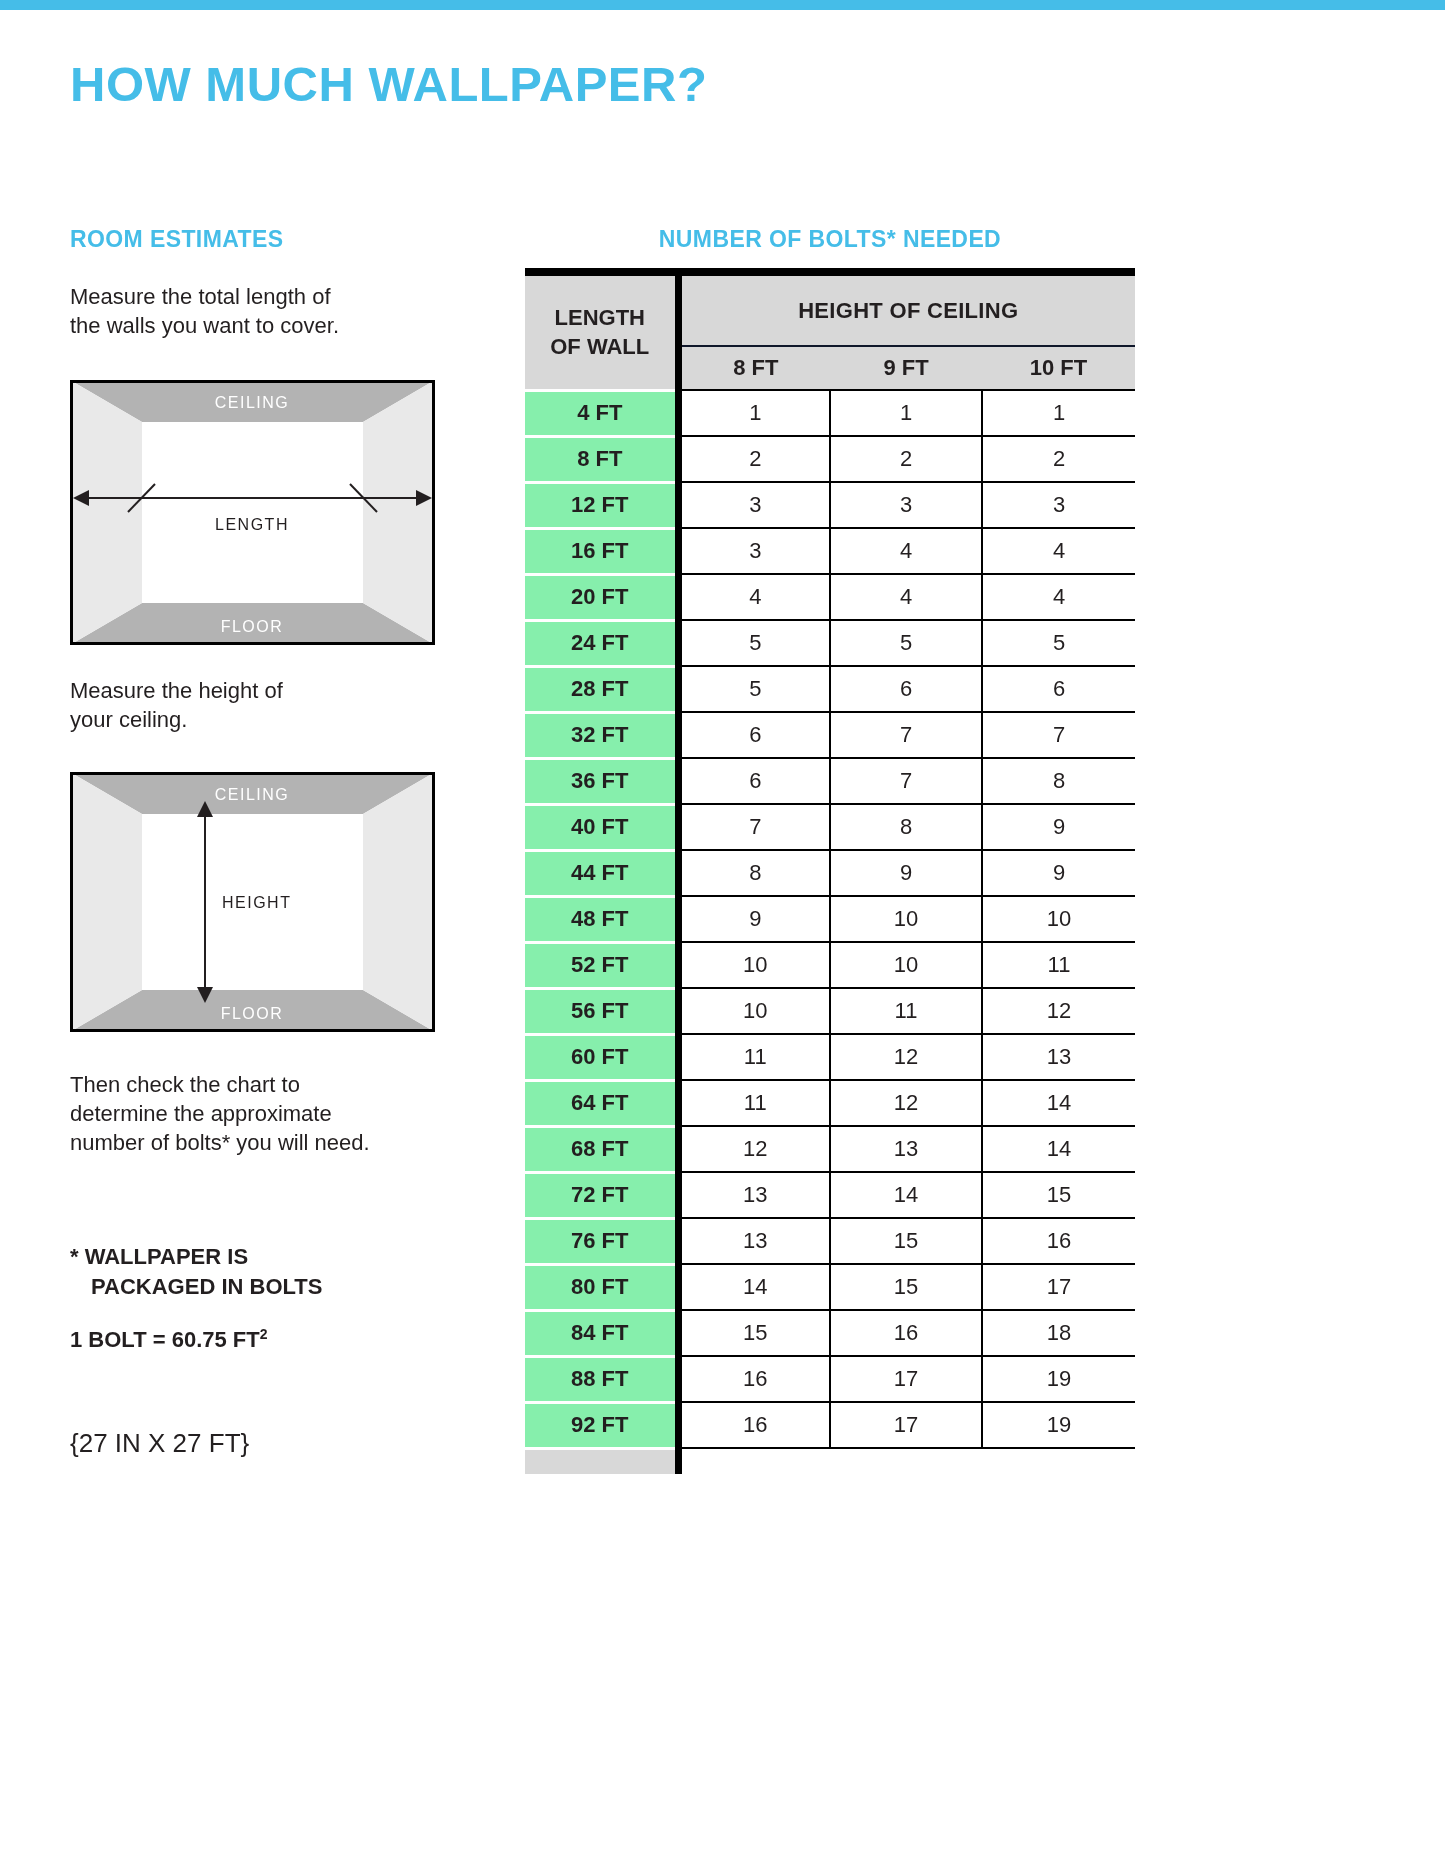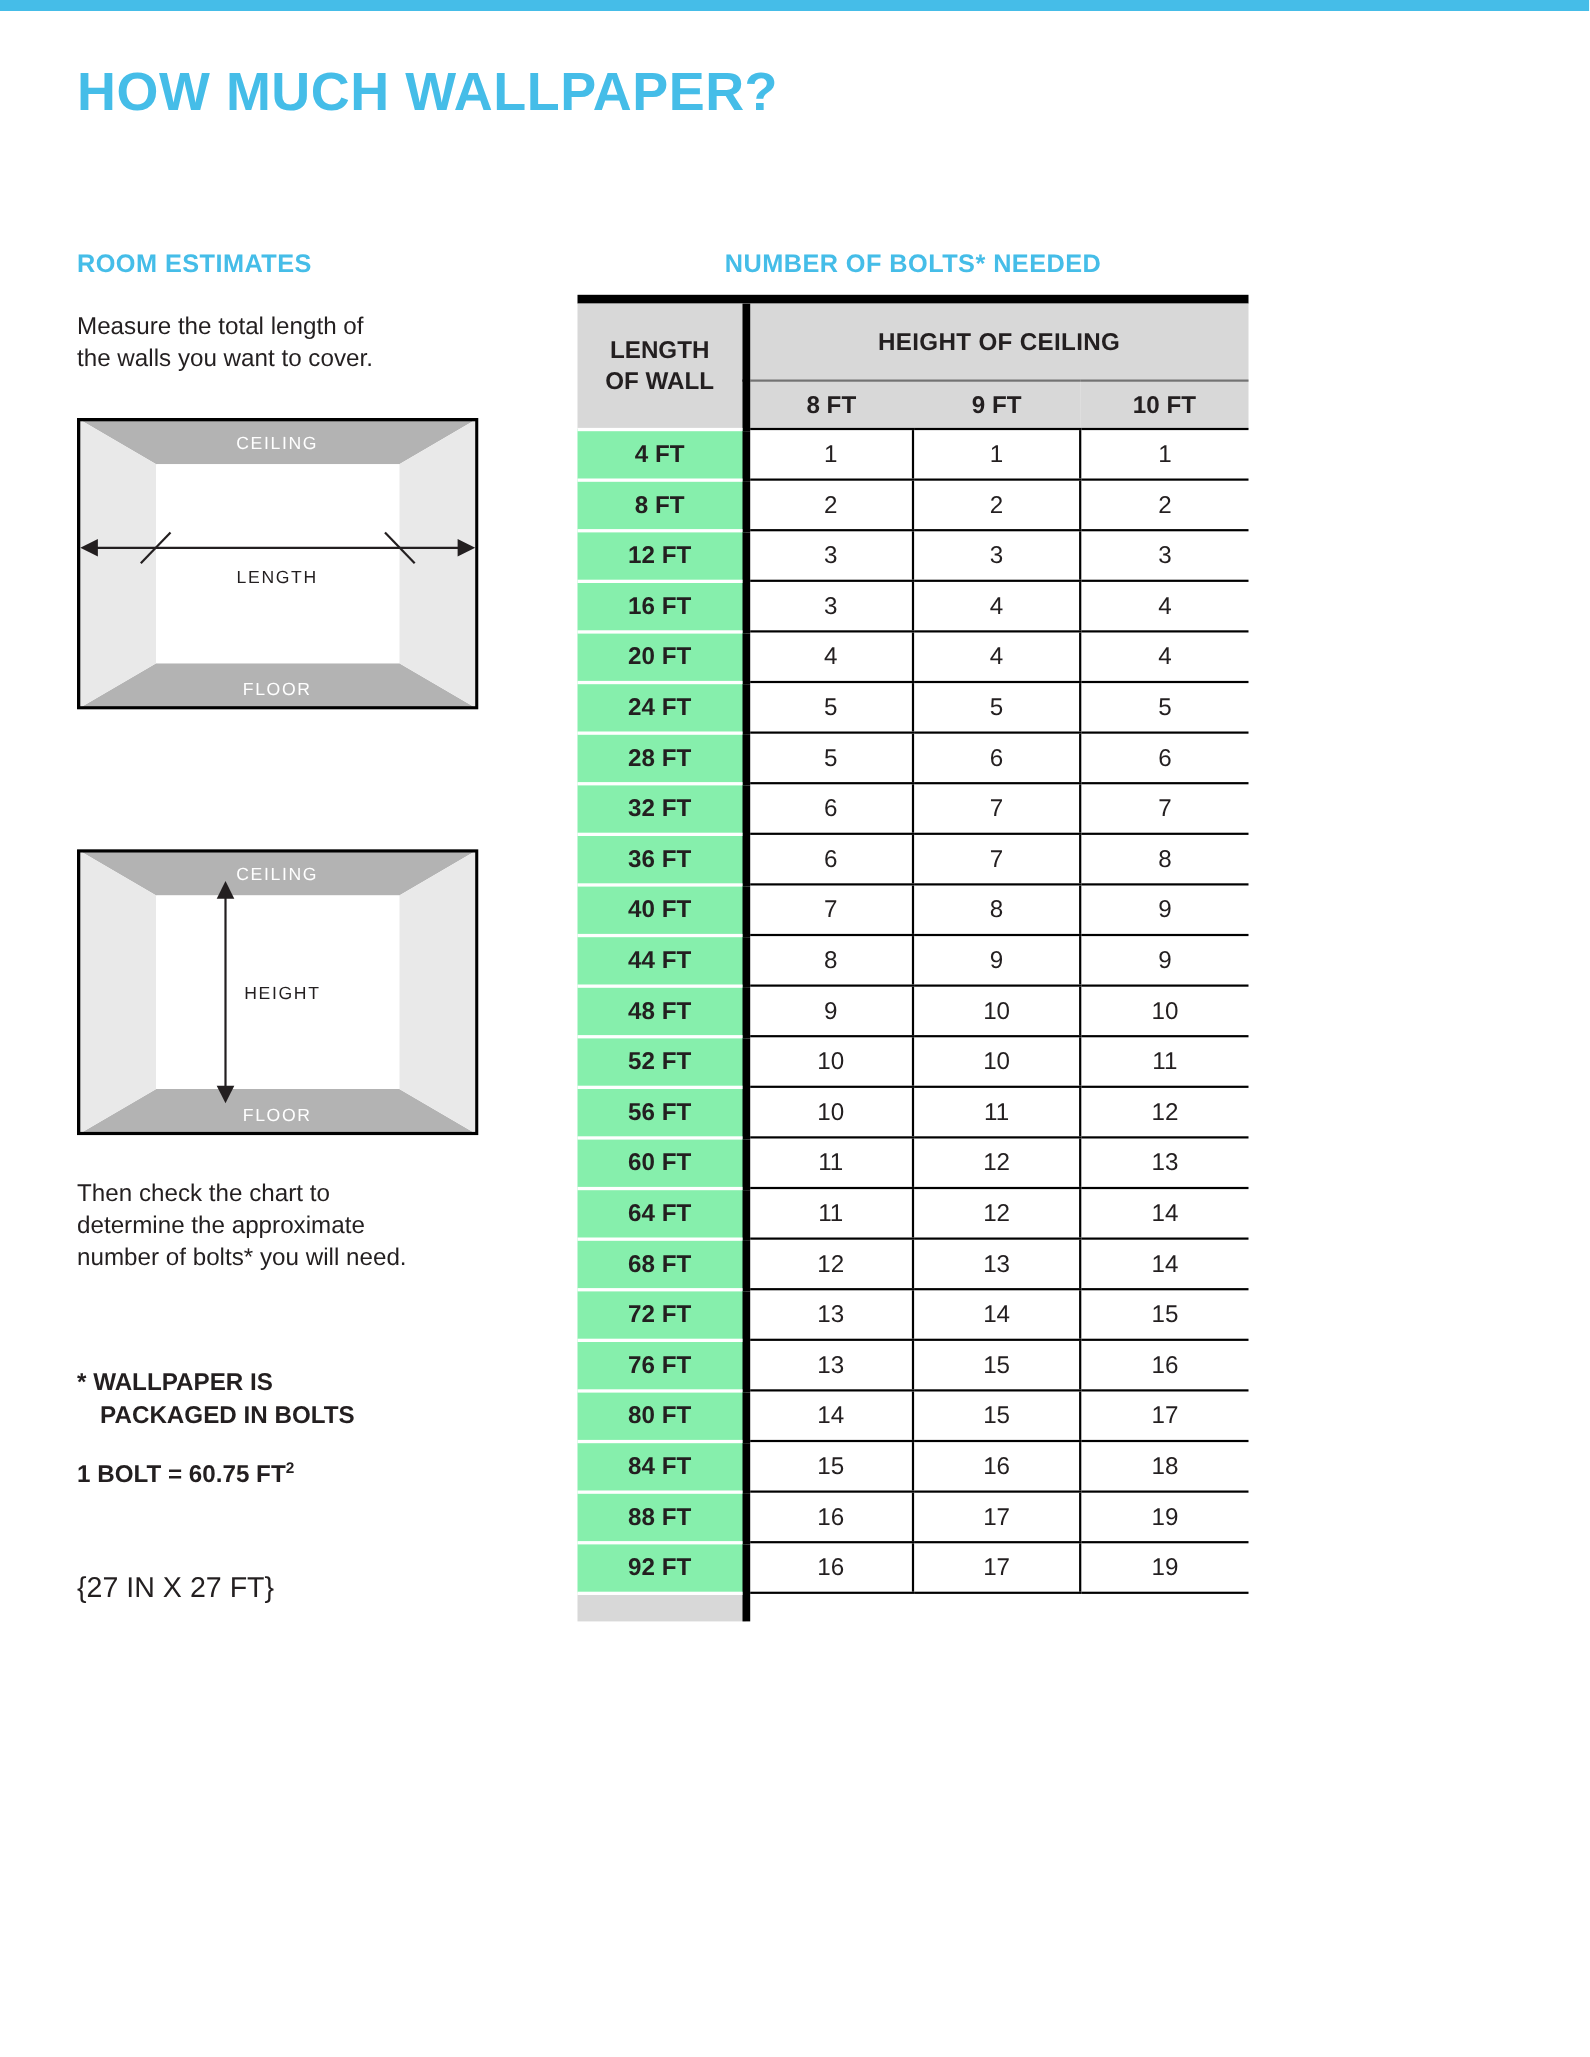--- a/index.html
+++ b/index.html
@@ -39,7 +39,7 @@
     background:#d8d8d8; border-right:7px solid #000; border-bottom:3px solid #fff;
     font-weight:bold; line-height:29px;
   }
-  th.group { background:#d8d8d8; border-bottom:2px solid #737373; height:70px; font-weight:bold; letter-spacing:0.3px; }
+  th.group { background:#d8d8d8; border-bottom:2px solid #0f172a; height:70px; font-weight:bold; letter-spacing:0.3px; }
   th.ft { background:#d8d8d8; border-bottom:2px solid #000; height:44px; font-weight:bold; }
   th.len { background:#86efac; border-right:7px solid #000; border-bottom:3px solid #fff; font-weight:bold; height:46px; }
   td.val { border-bottom:2px solid #000; height:46px; font-weight:normal; background:#fff; }

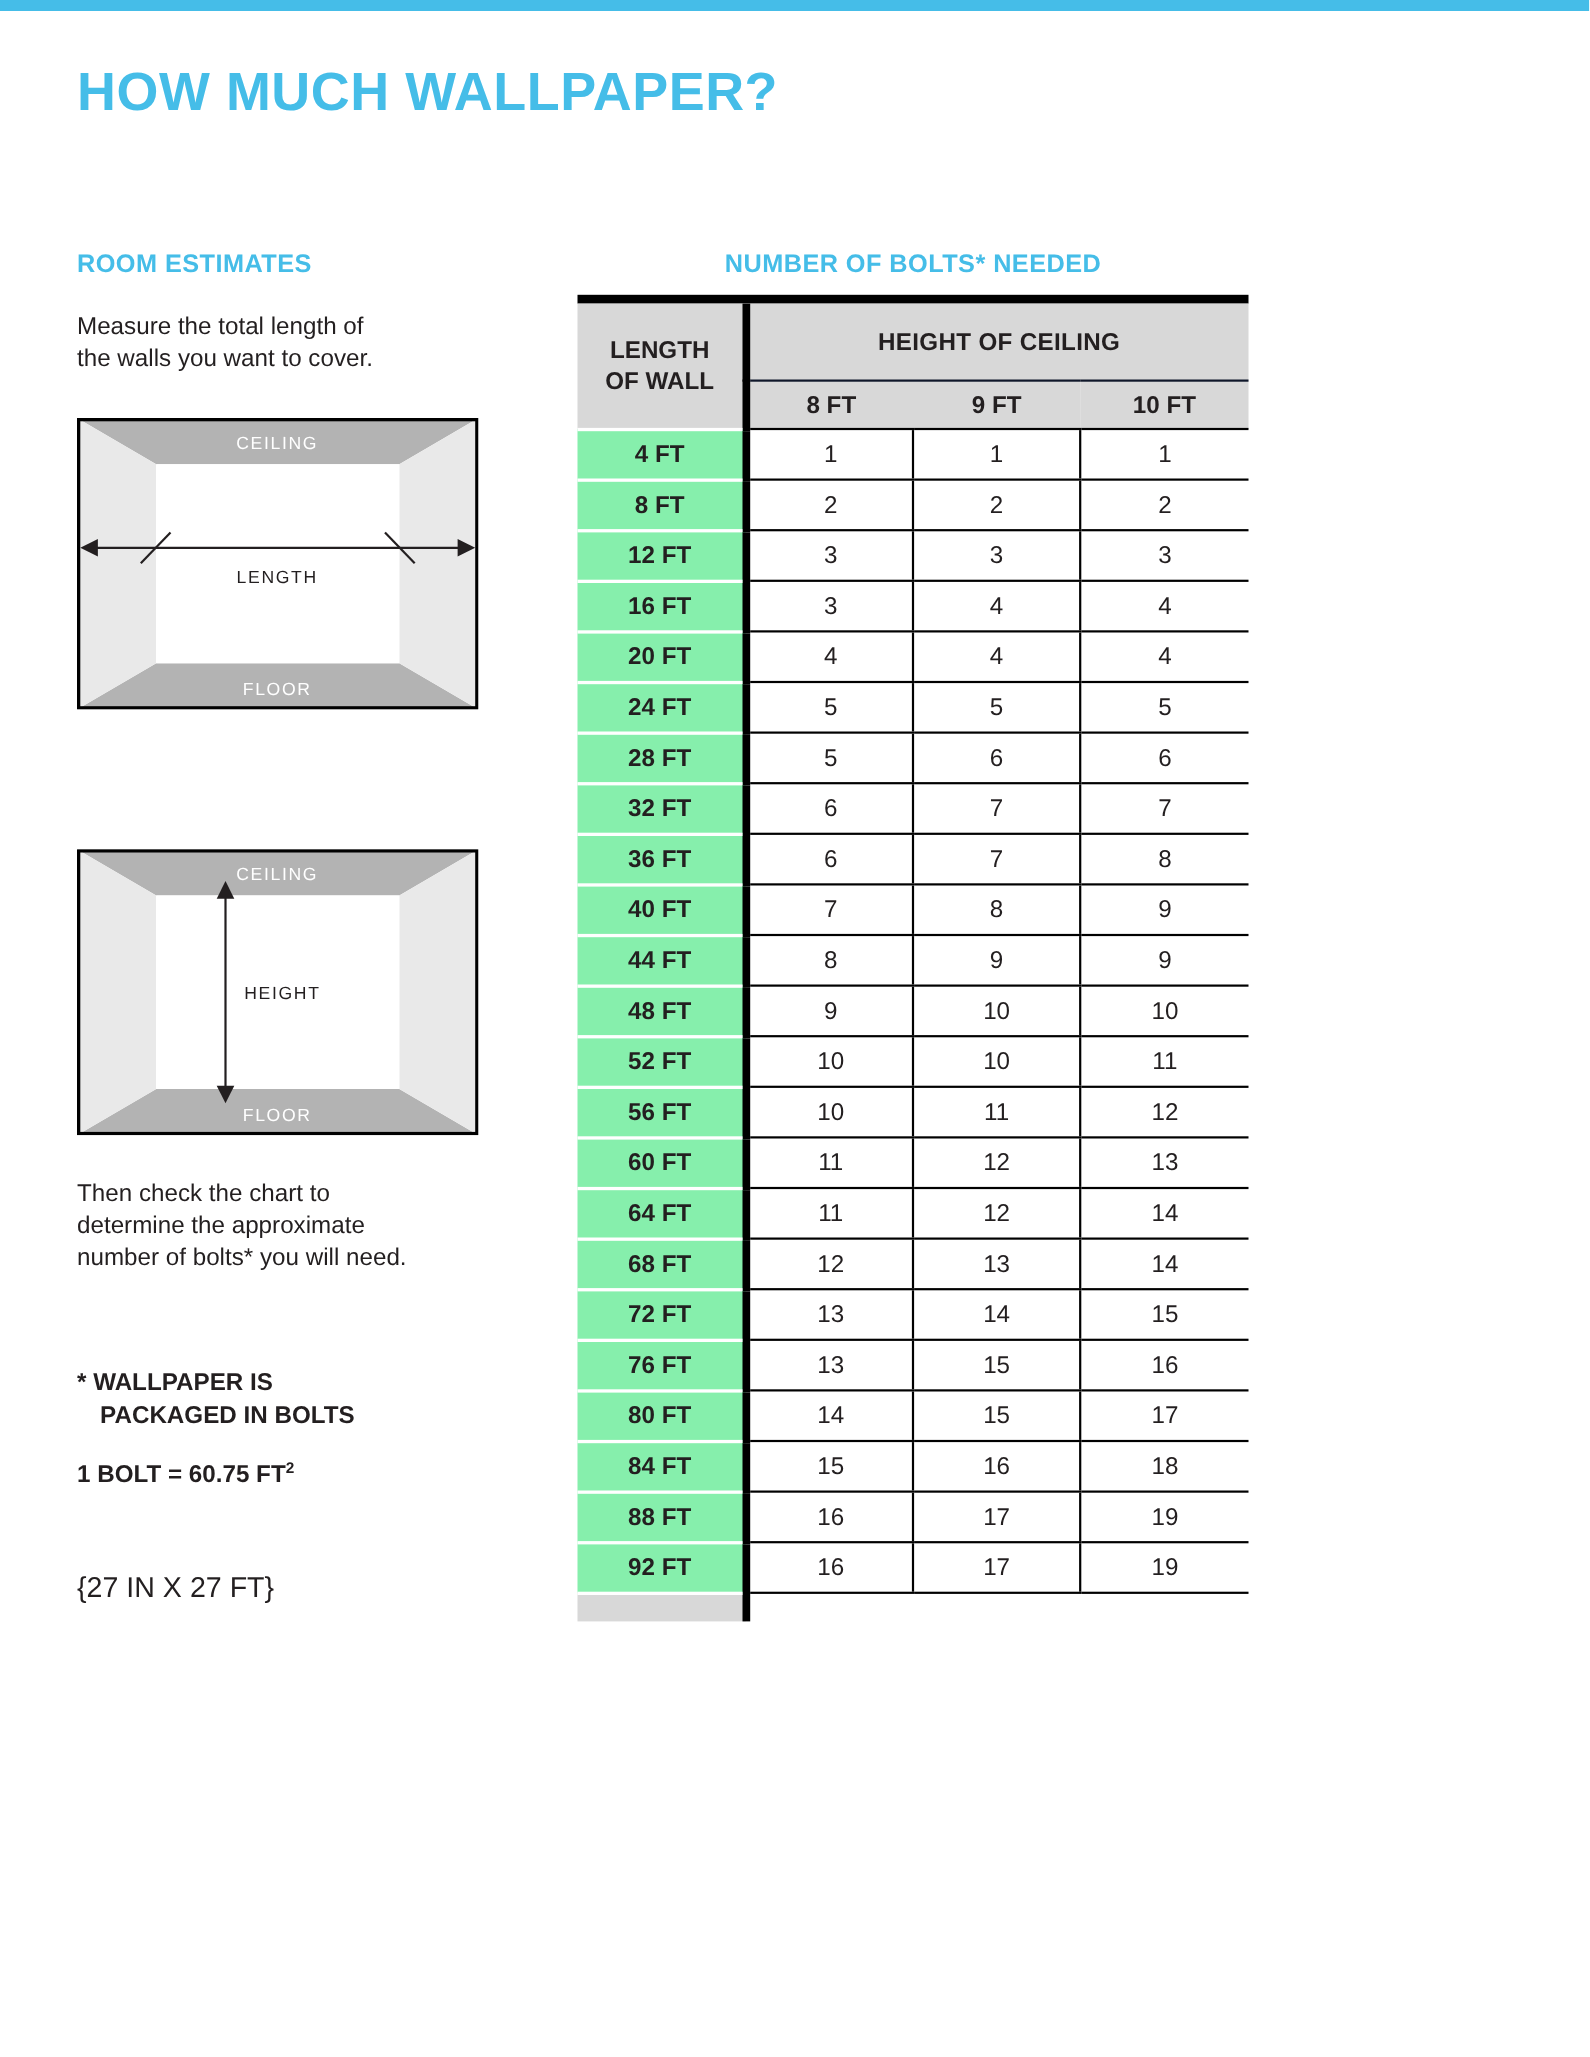--- a/index.html
+++ b/index.html
@@ -82,6 +82,10 @@
     <text x="182" y="252" text-anchor="middle" font-size="16" letter-spacing="1.5" fill="#ffffff">FLOOR</text>
   </svg>
 
+  <div class="step" id="step2">
+    <div>Measure the height of</div>
+    <div>your ceiling.</div>
+  </div>
 
   <svg class="diagram" id="diagram-height" viewBox="0 0 365 260" width="365" height="260">
     <polygon points="0,0 365,0 293,42 72,42" fill="#b3b3b3"></polygon>

